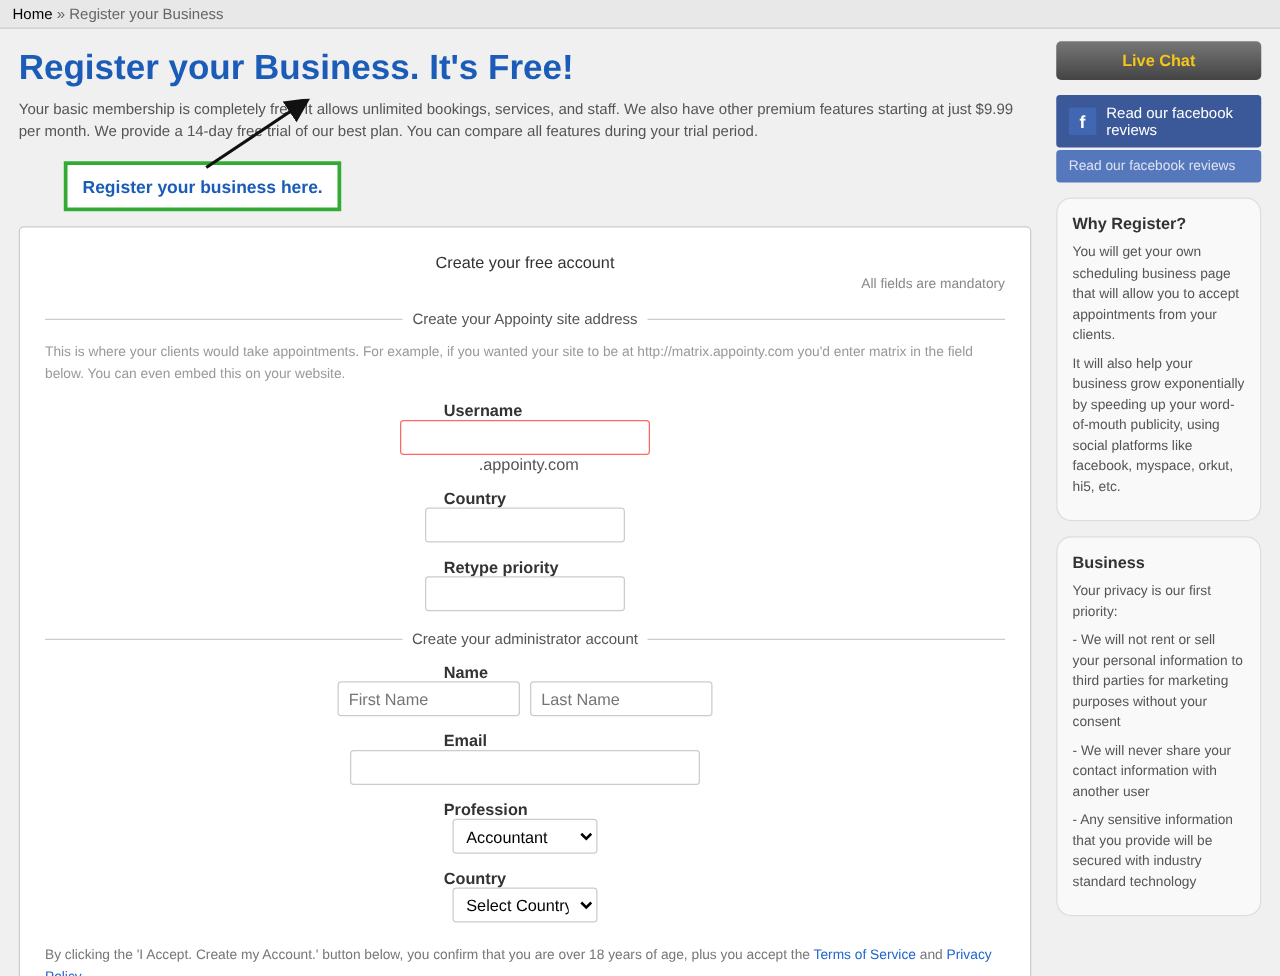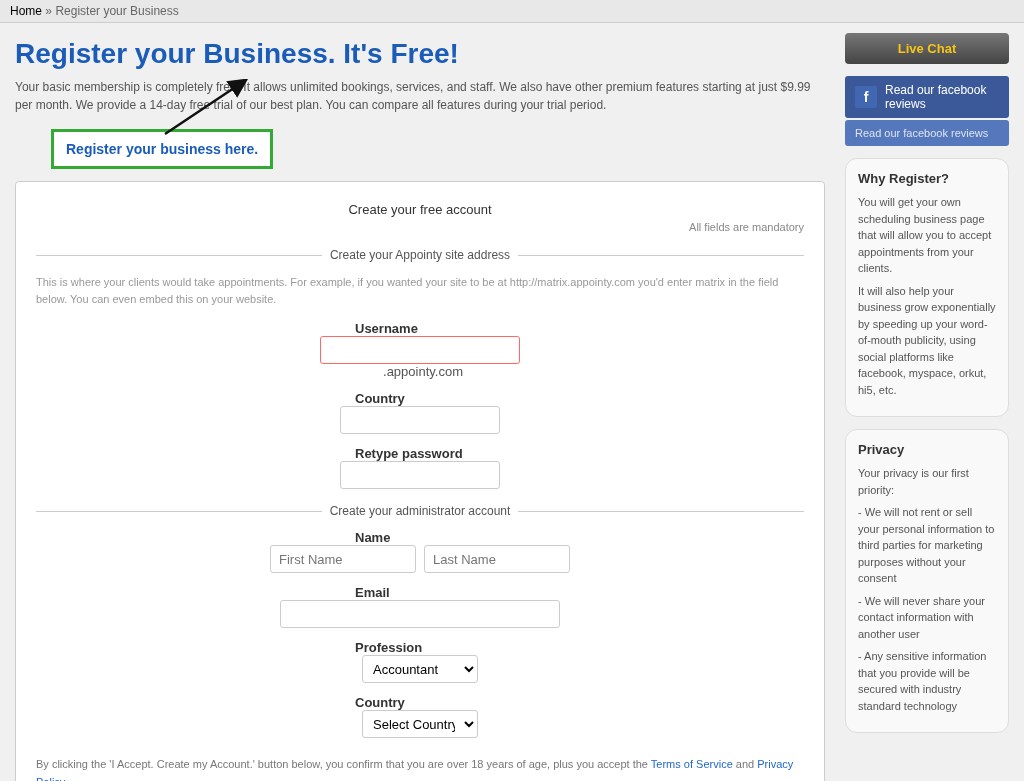--- a/index.html
+++ b/index.html
@@ -303,7 +303,7 @@
       </div>
 
       <div class="form-row">
-        <div class="form-label">Retype password</div>
+        <div class="form-label">Retype priority</div>
         <input type="password" class="form-input password-field" style="">
       </div>
 

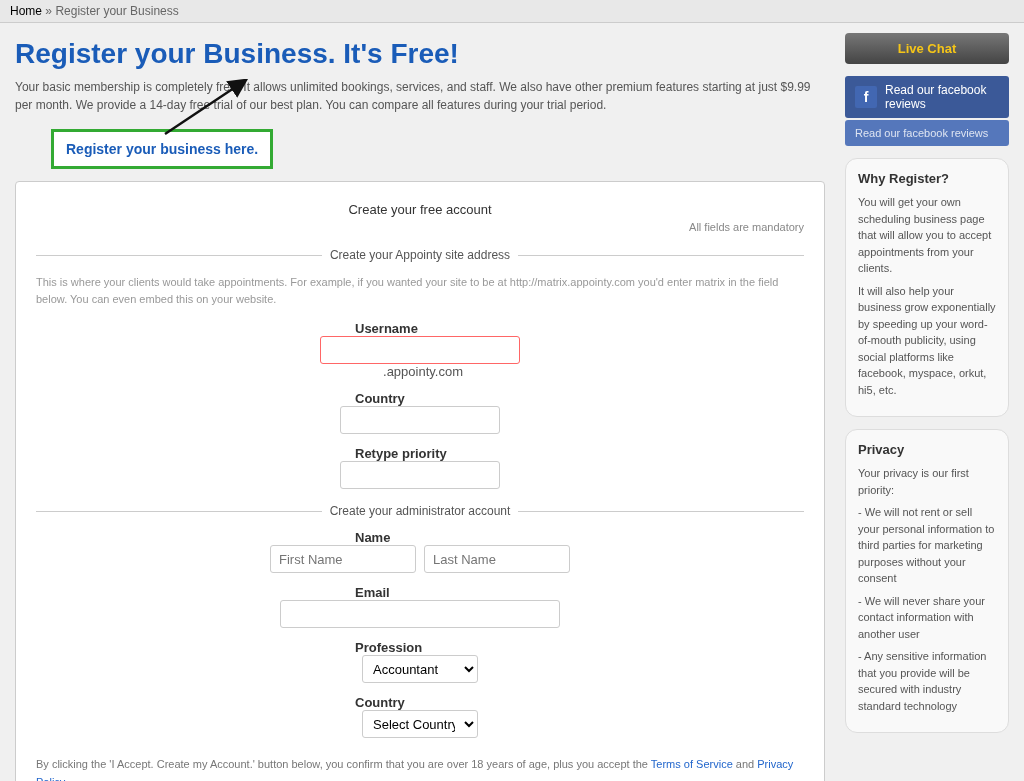--- a/index.html
+++ b/index.html
@@ -378,7 +378,7 @@
     </div>
 
     <div class="sidebar-card">
-      <h3>Privacy</h3>
+      <h3>Business</h3>
       <p>Your privacy is our first priority:</p>
       <p>- We will not rent or sell your personal information to third parties for marketing purposes without your consent</p>
       <p>- We will never share your contact information with another user</p>

